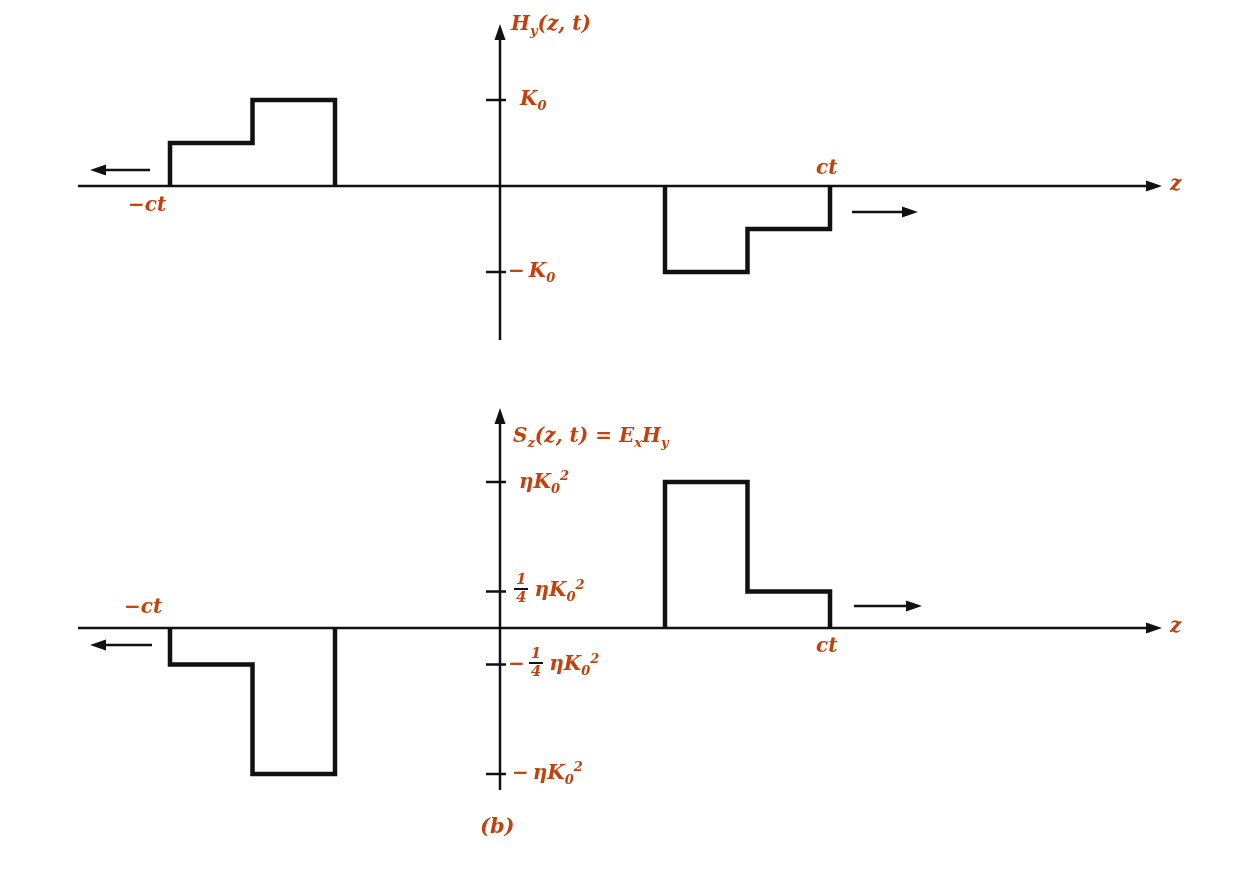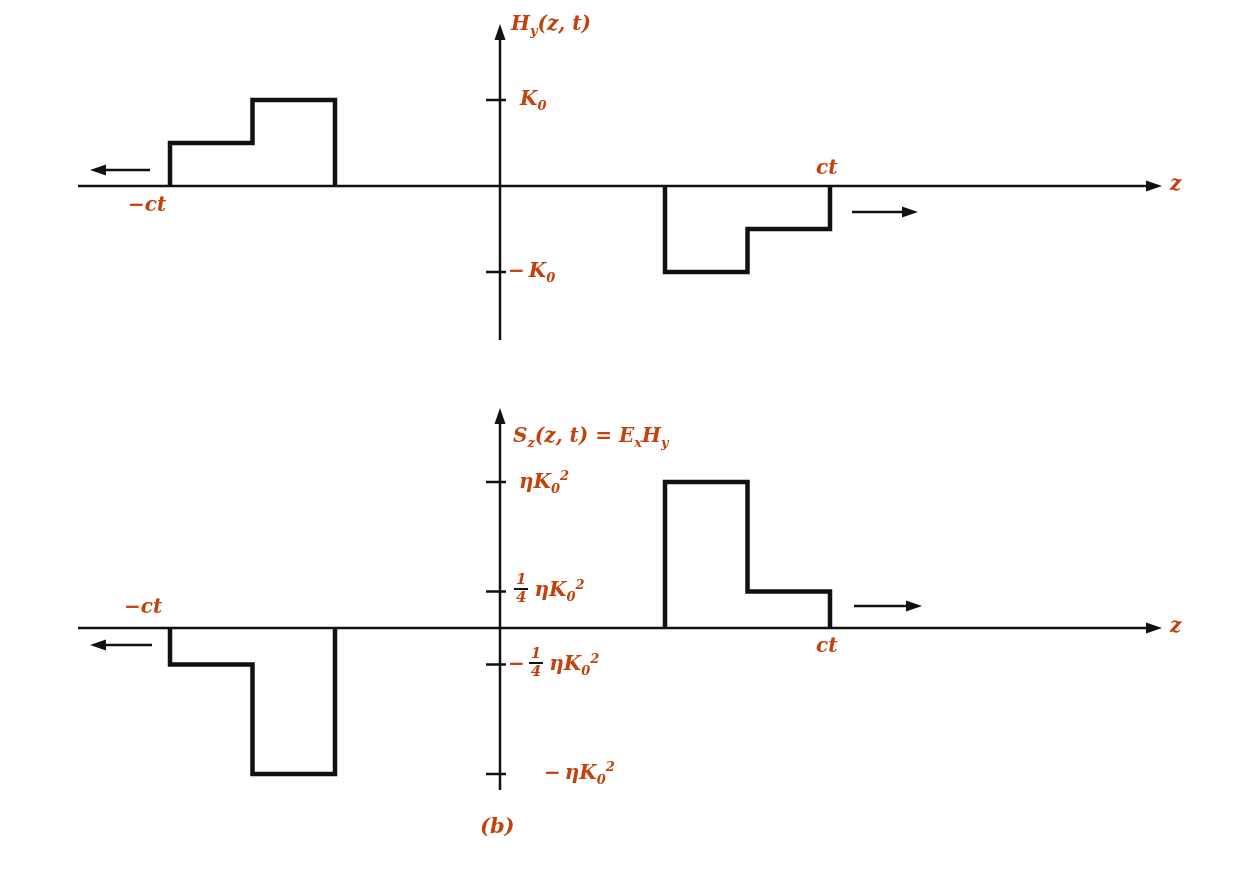--- a/index.html
+++ b/index.html
@@ -113,7 +113,7 @@
       </span><span>ηK</span><sub>0</sub><sup>2</sup>
   </div>
 
-  <div class="lbl" style="left:512px; top:760px;margin-left:32px;">
+  <div class="lbl" style="left:512px; top:760px;">
     <span class="sign">−</span><span>ηK</span><sub>0</sub><sup>2</sup>
   </div>
 

